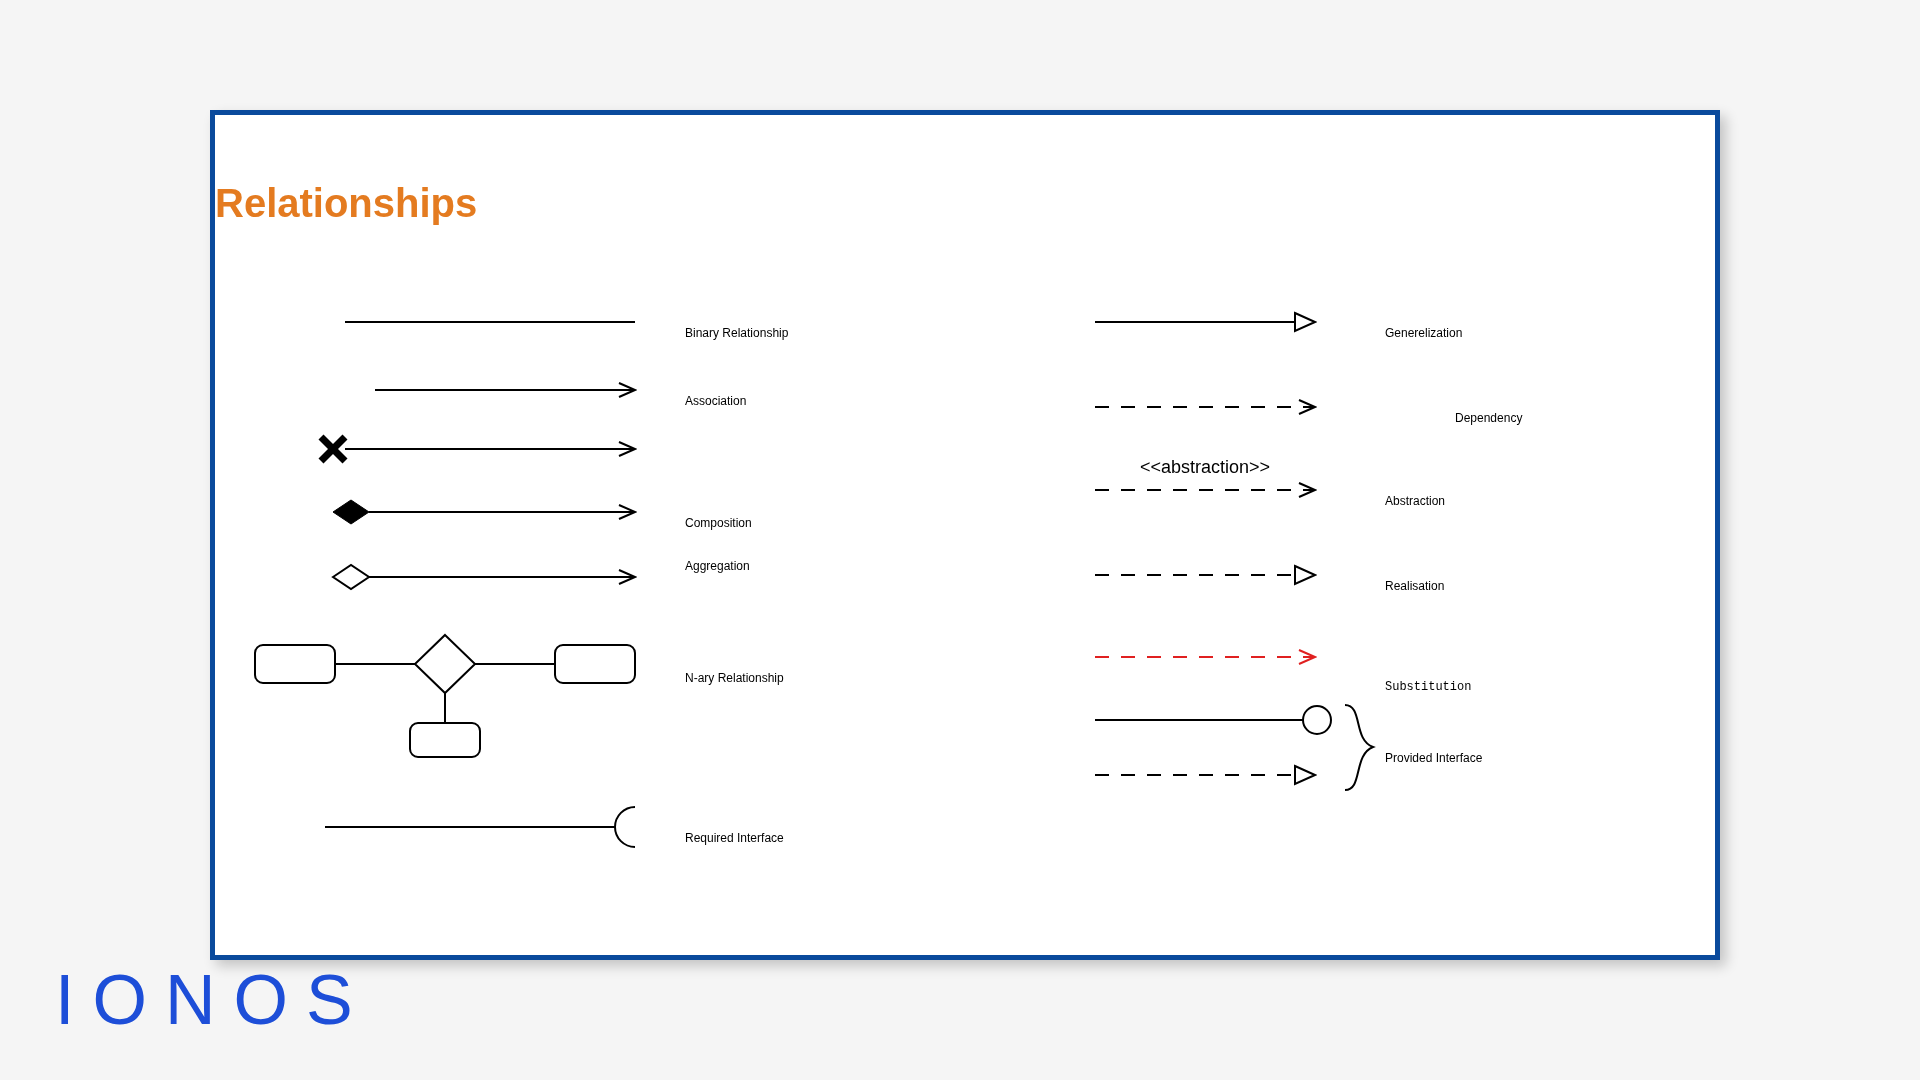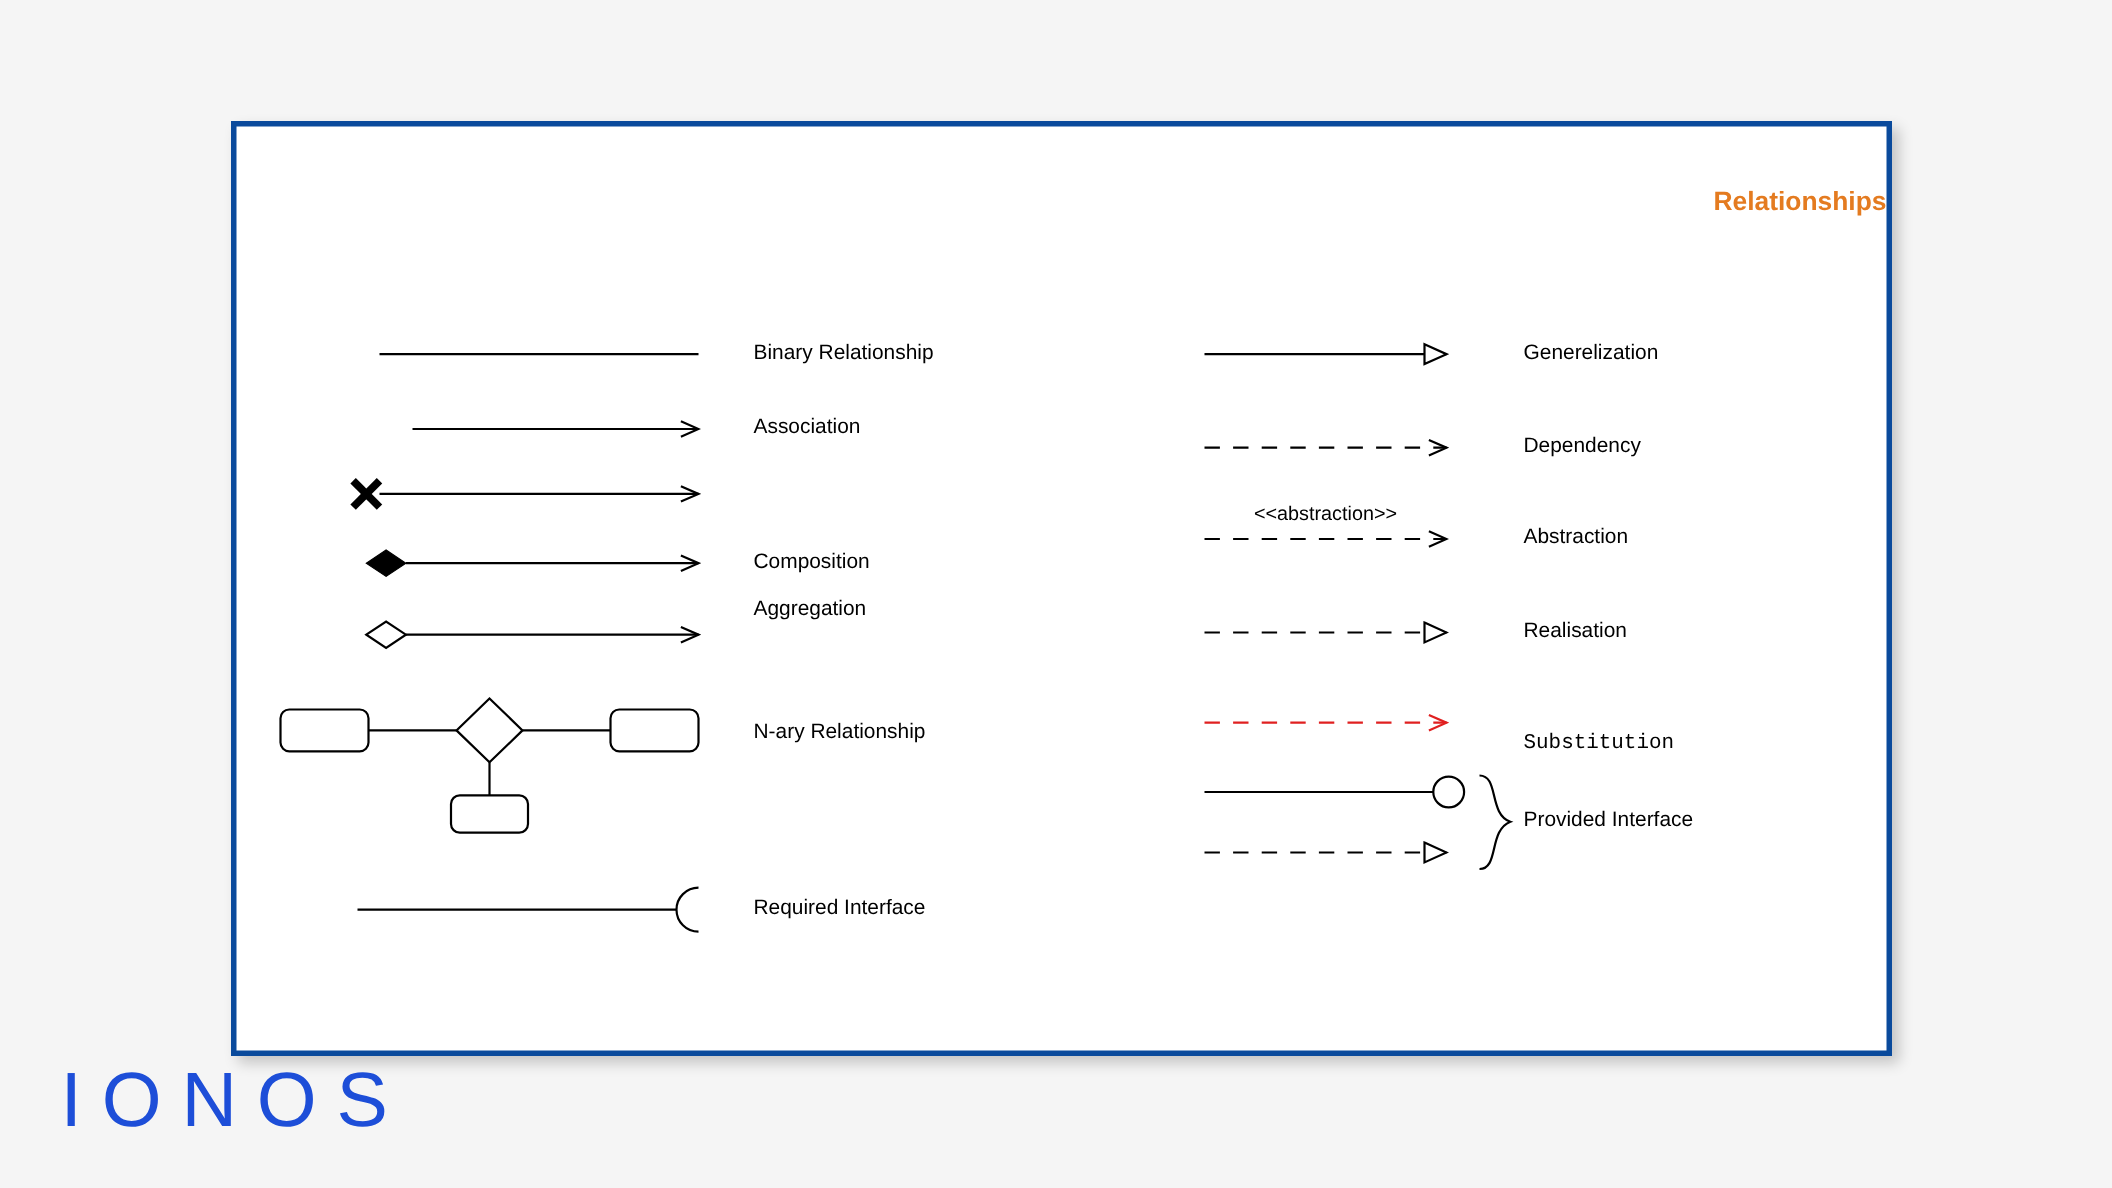--- a/index.html
+++ b/index.html
@@ -24,11 +24,11 @@
   }
   .title {
     position: absolute;
-    top: 55px;
+    top: 66px;
     left: 0;
     width: 100%;
-    text-align: right;
-    font-size: 24px;
+    text-align: left;
+    font-size: 40px;
     font-weight: bold;
     color: #e47b20;
   }

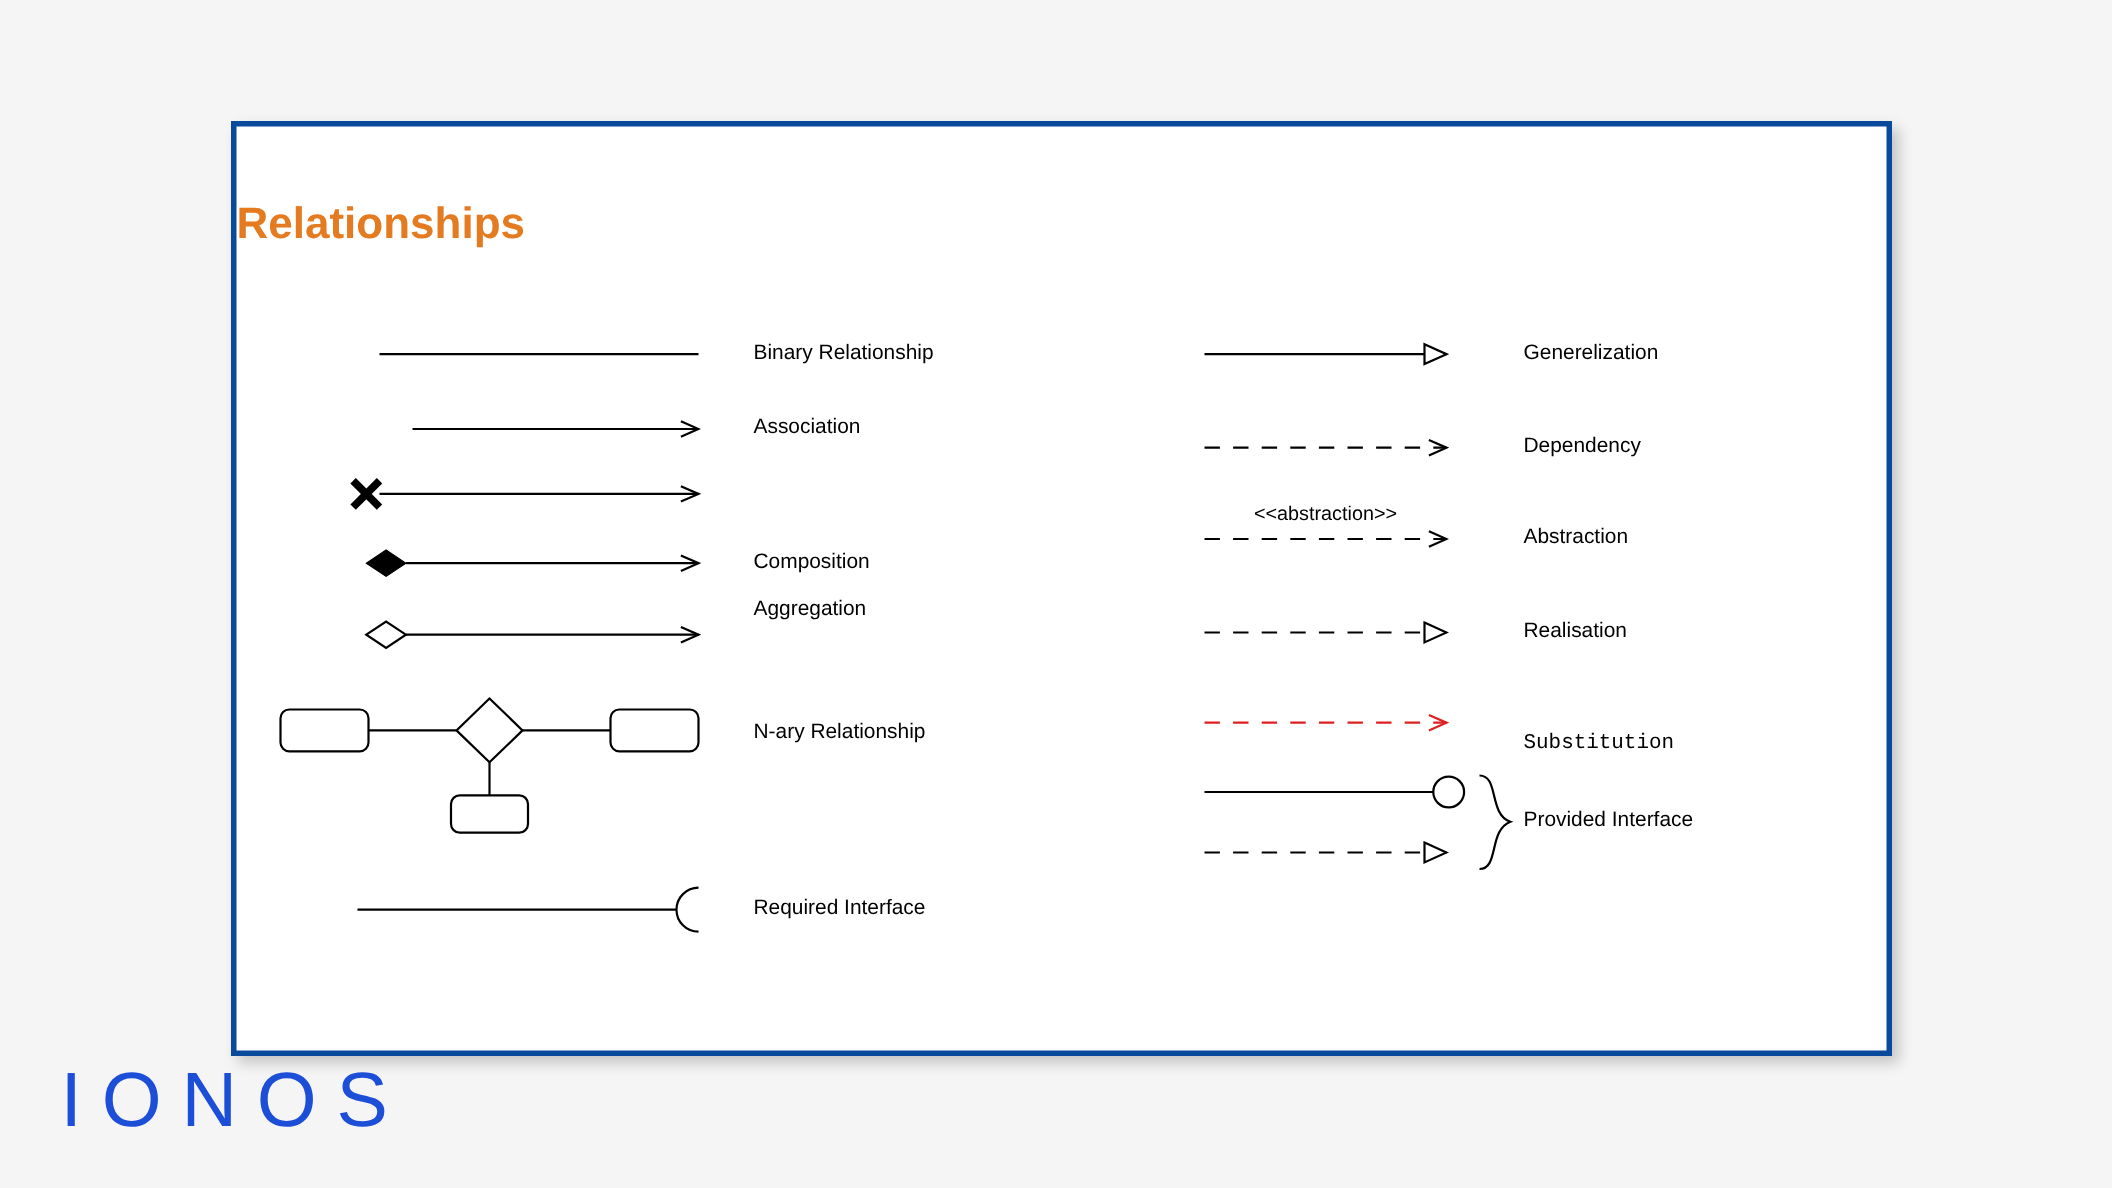--- a/index.html
+++ b/index.html
@@ -51,8 +51,9 @@
   }
   .label {
     position: absolute;
-    font-size: 19px;
+    font-size: 12px;
     color: #000;
+    margin-top: 16px;
   }
   .label2 {
     position: absolute;

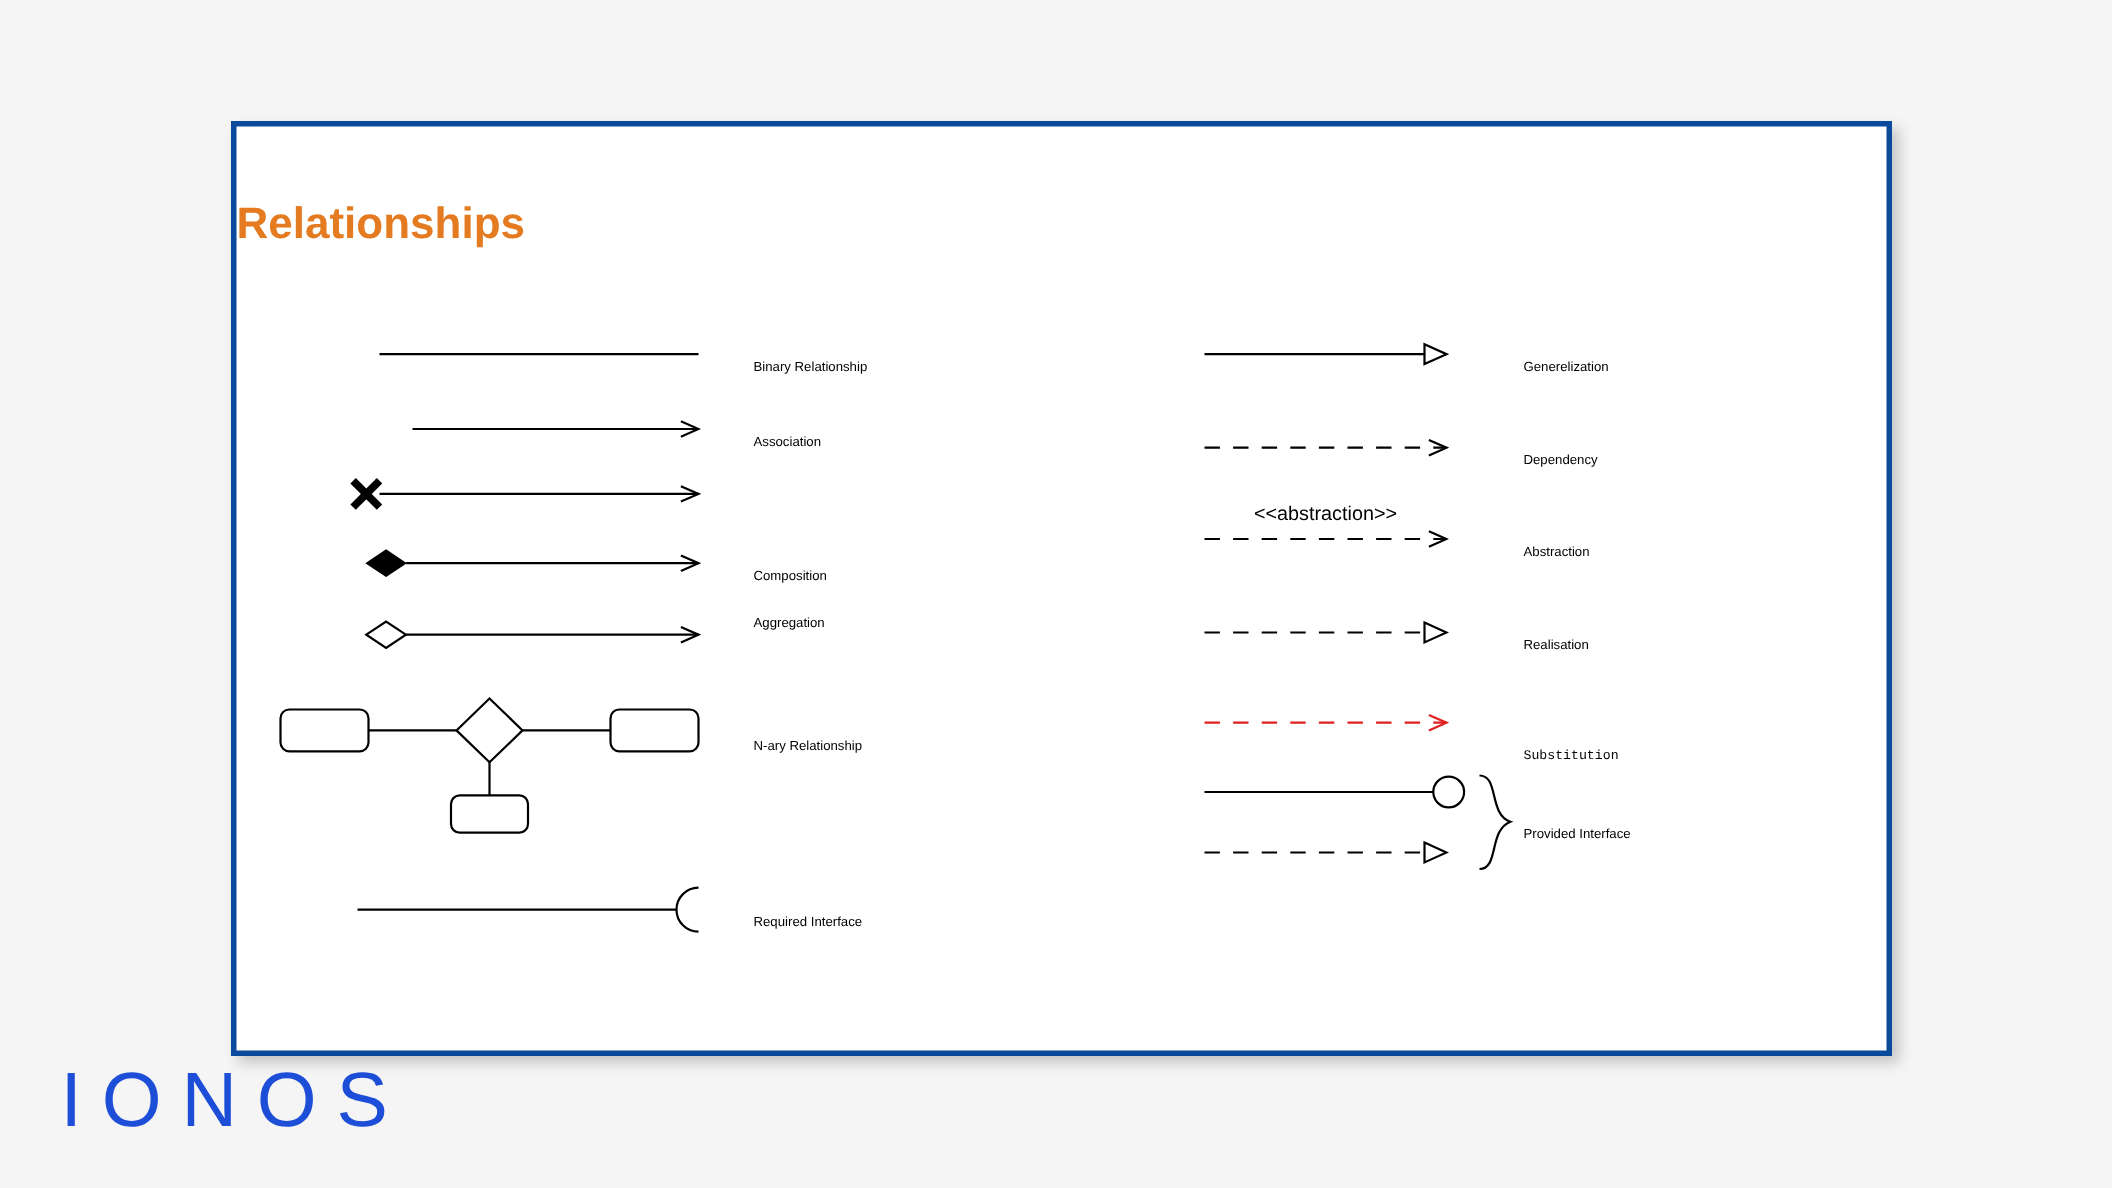--- a/index.html
+++ b/index.html
@@ -76,7 +76,7 @@
   <div class="label" style="left:470px; top:700px;">Required Interface</div>
 
   <div class="label" style="left:1170px; top:195px;">Generelization</div>
-  <div class="label" style="left:1170px; top:280px;">Dependency</div>
+  <div class="label" style="left:1240px; top:280px;">Dependency</div>
   <div class="label" style="left:1170px; top:363px;">Abstraction</div>
   <div class="label" style="left:1170px; top:448px;">Realisation</div>
   <div class="label" style="left:1170px; top:549px;font-family:Liberation Mono, monospace;">Substitution</div>

